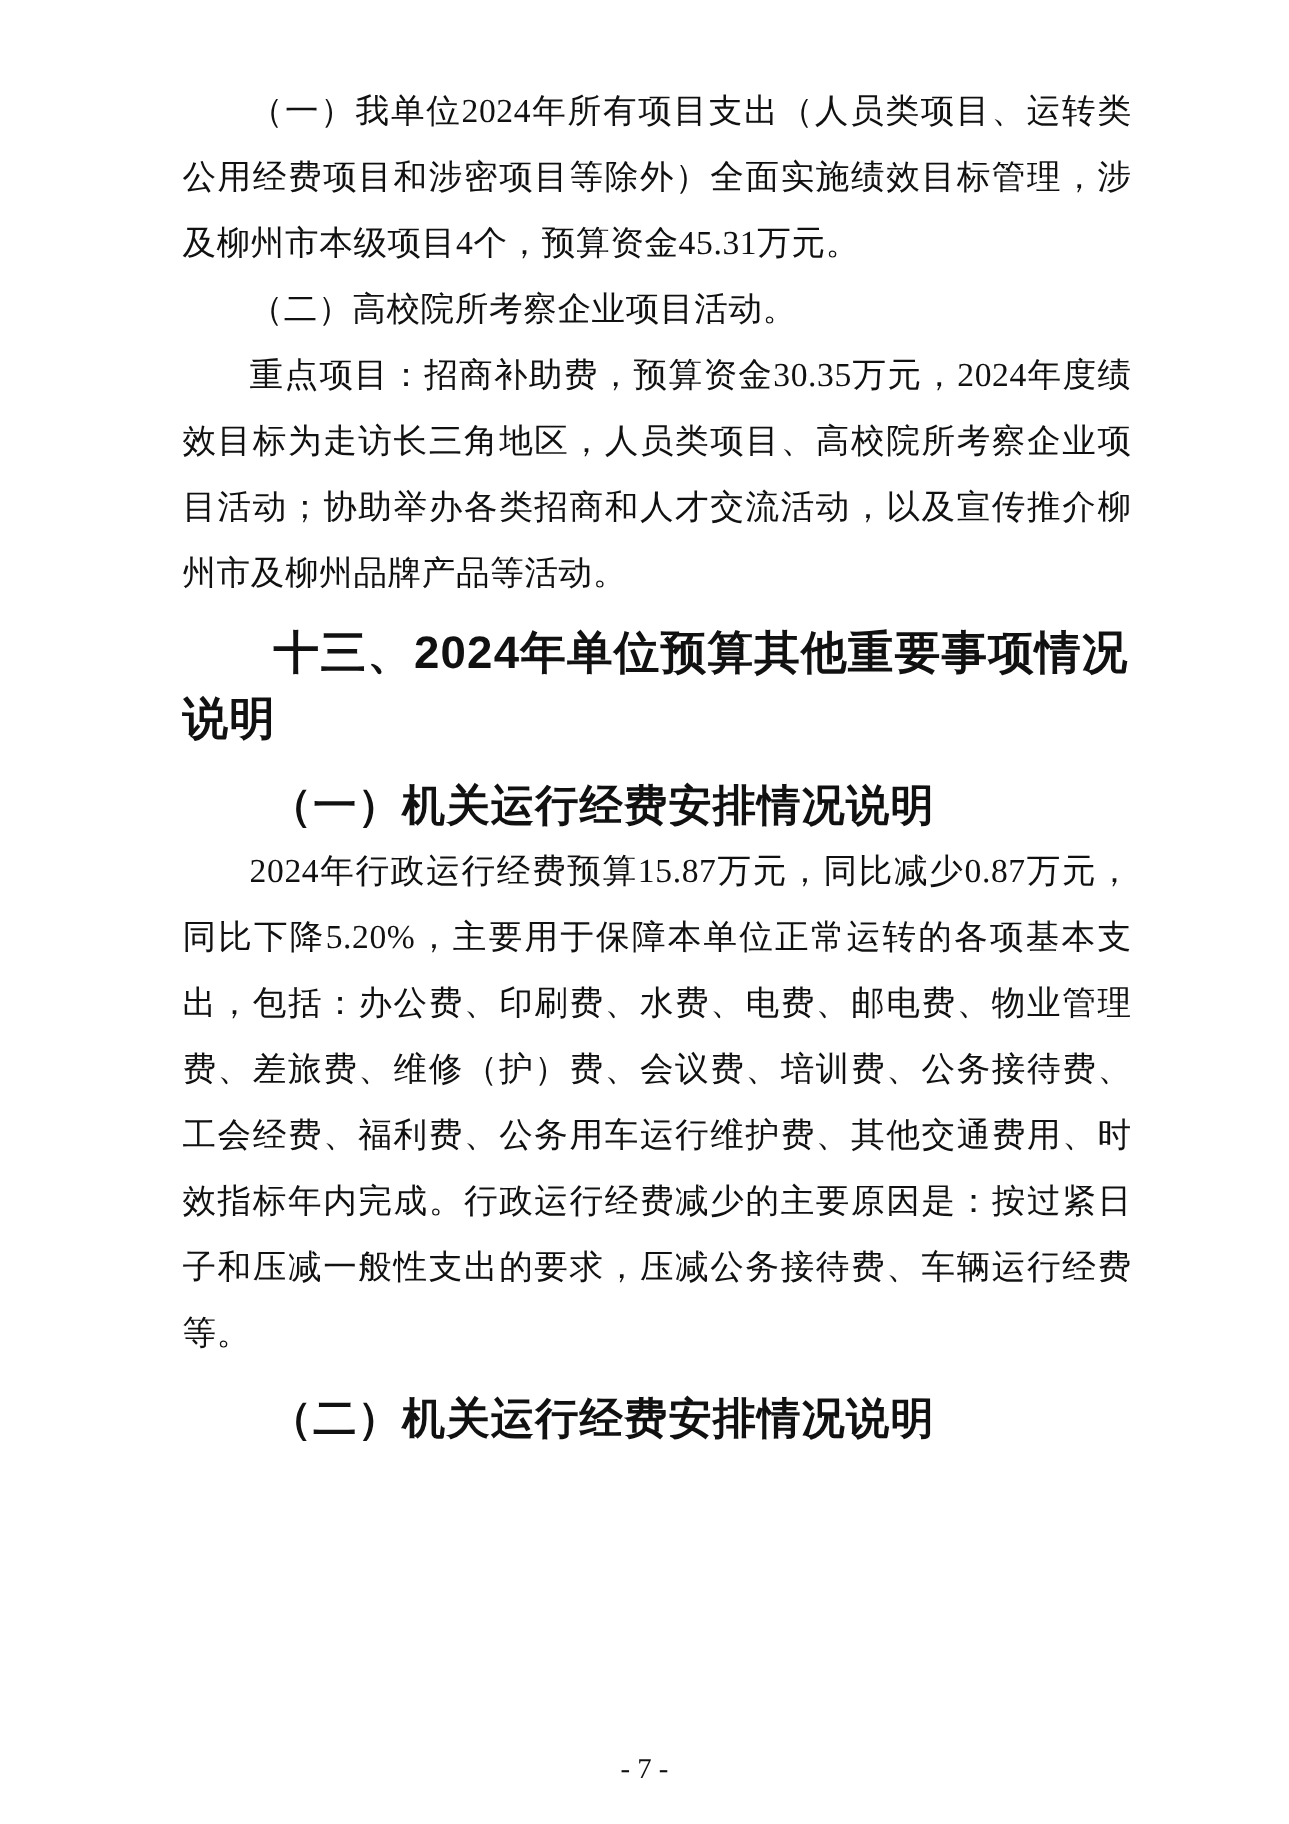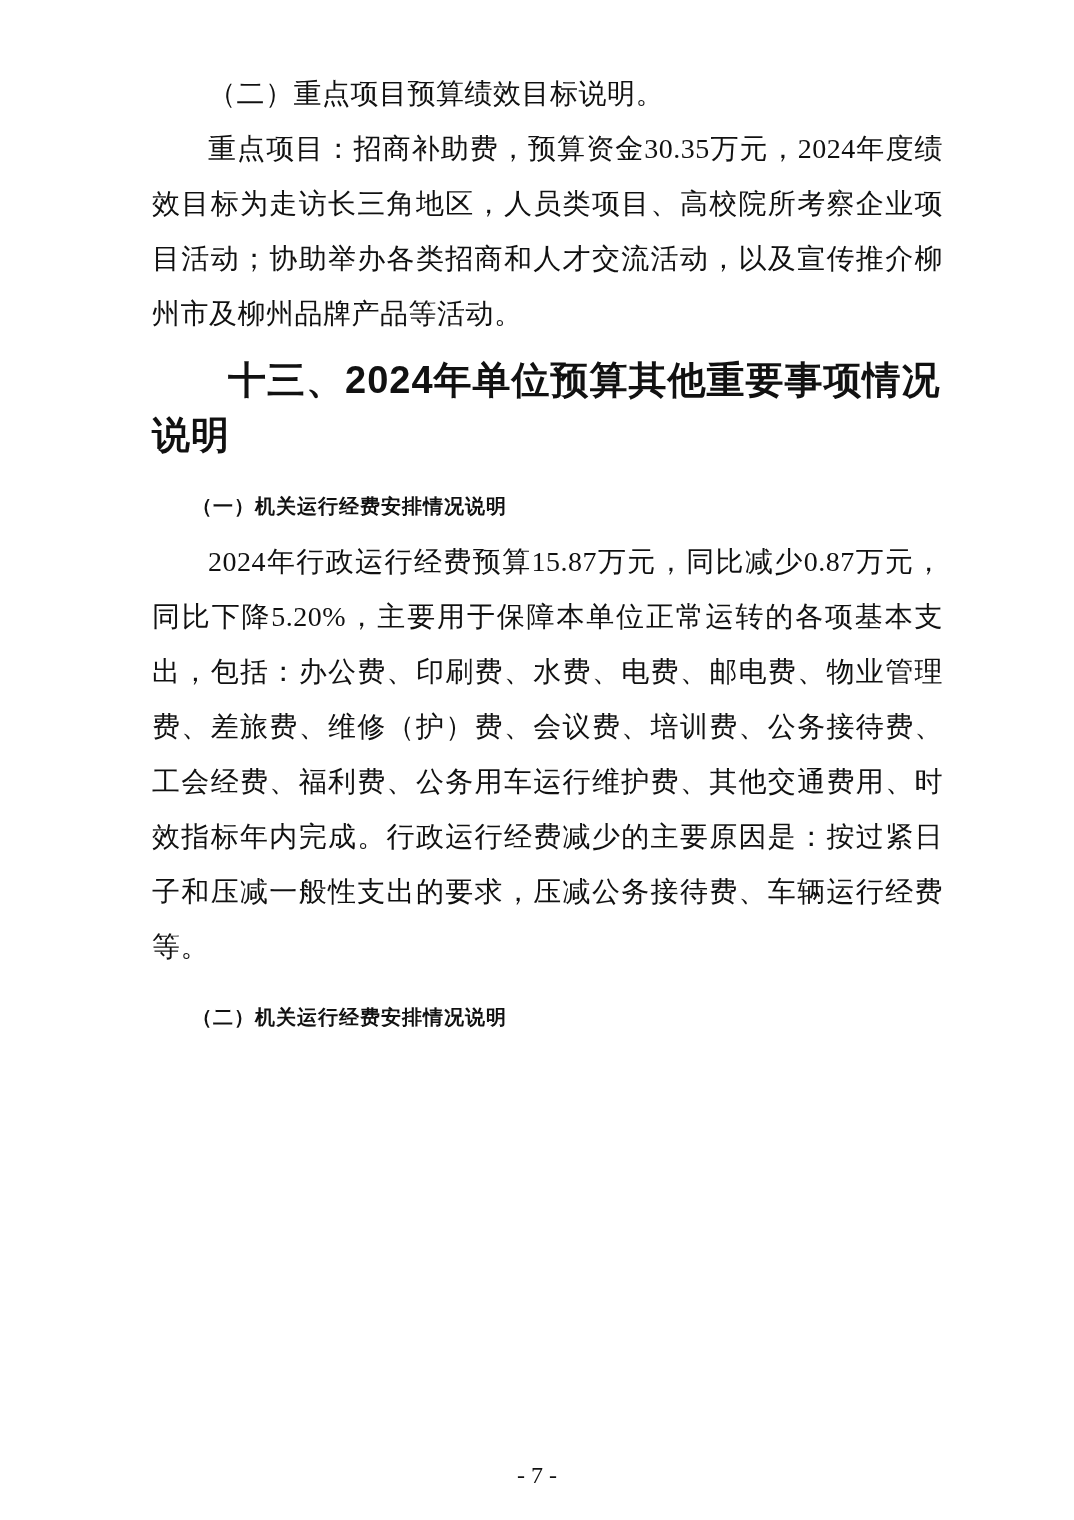--- a/index.html
+++ b/index.html
@@ -66,6 +66,7 @@
 
 <div class="page">
   <div class="content">
+    <p class="para">（一）我单位2024年所有项目支出（人员类项目、运转类公用经费项目和涉密项目等除外）全面实施绩效目标管理，涉及柳州市本级项目4个，预算资金45.31万元。</p>
     <p class="para">（二）重点项目预算绩效目标说明。</p>
     <p class="para">重点项目：招商补助费，预算资金30.35万元，2024年度绩效目标为走访长三角地区，人员类项目、高校院所考察企业项目活动；协助举办各类招商和人才交流活动，以及宣传推介柳州市及柳州品牌产品等活动。</p>
     <h2 class="h1">十三、2024年单位预算其他重要事项情况说明</h2>

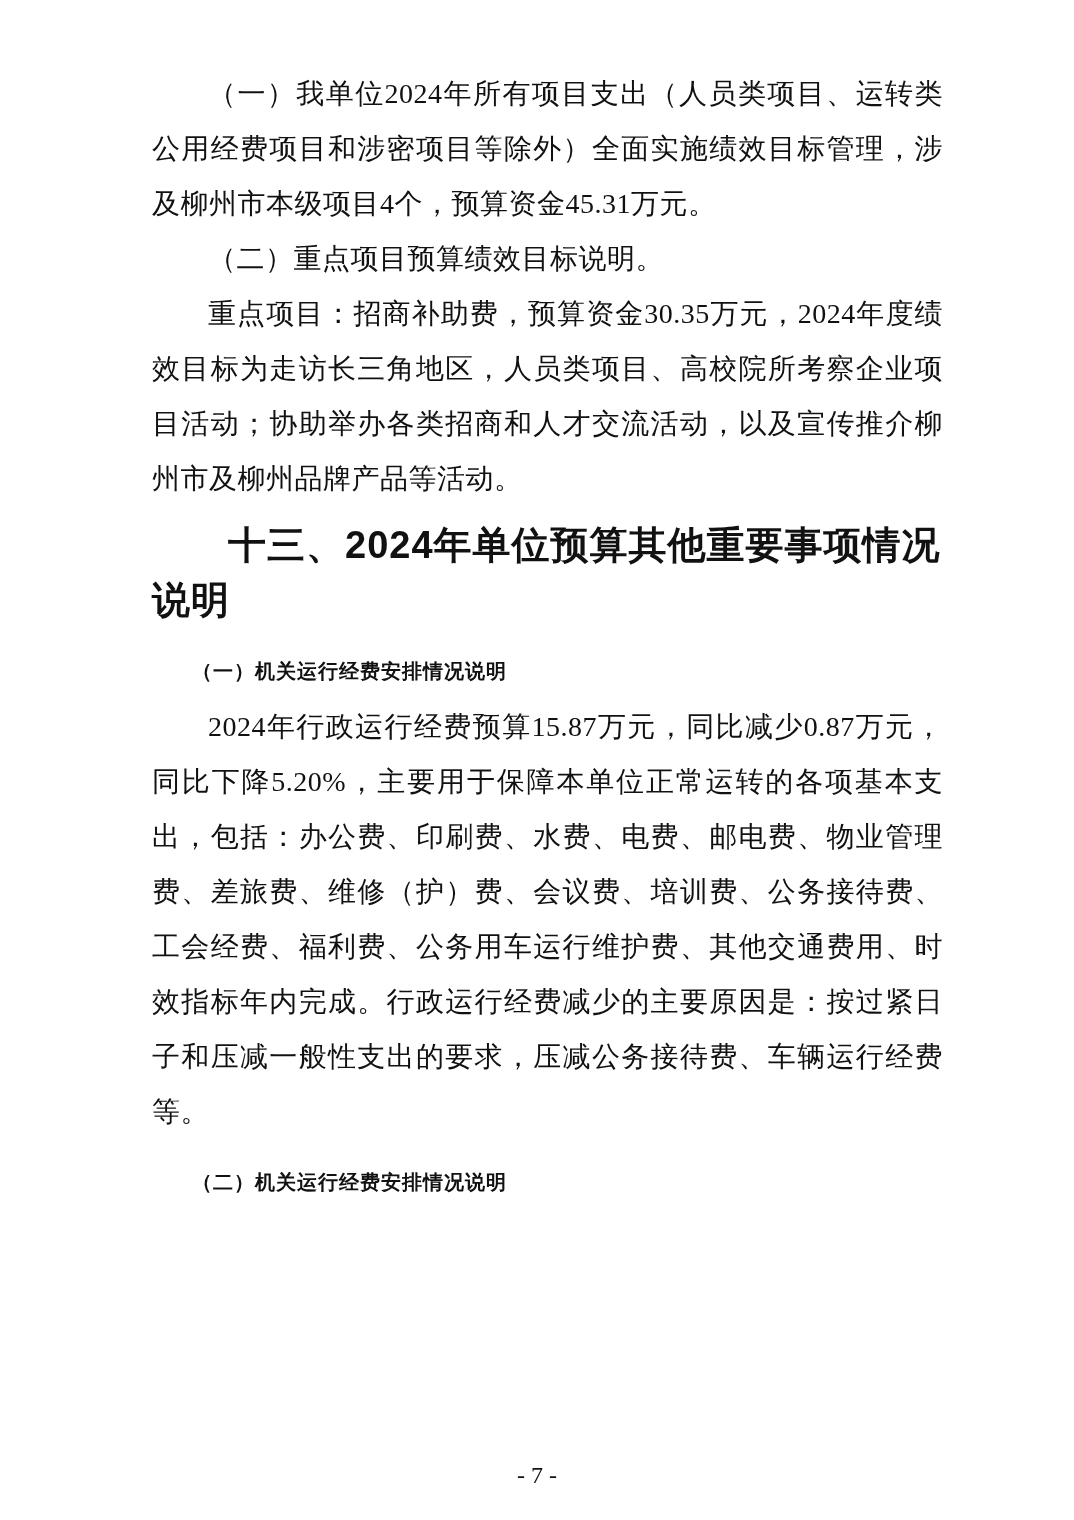--- a/index.html
+++ b/index.html
@@ -67,7 +67,7 @@
 <div class="page">
   <div class="content">
     <p class="para">（一）我单位2024年所有项目支出（人员类项目、运转类公用经费项目和涉密项目等除外）全面实施绩效目标管理，涉及柳州市本级项目4个，预算资金45.31万元。</p>
-    <p class="para">（二）重点项目预算绩效目标说明。</p>
+    <p class="para">（二）高校院所考察企业项目活动。</p>
     <p class="para">重点项目：招商补助费，预算资金30.35万元，2024年度绩效目标为走访长三角地区，人员类项目、高校院所考察企业项目活动；协助举办各类招商和人才交流活动，以及宣传推介柳州市及柳州品牌产品等活动。</p>
     <h2 class="h1">十三、2024年单位预算其他重要事项情况说明</h2>
     <h3 class="h2">（一）机关运行经费安排情况说明</h3>

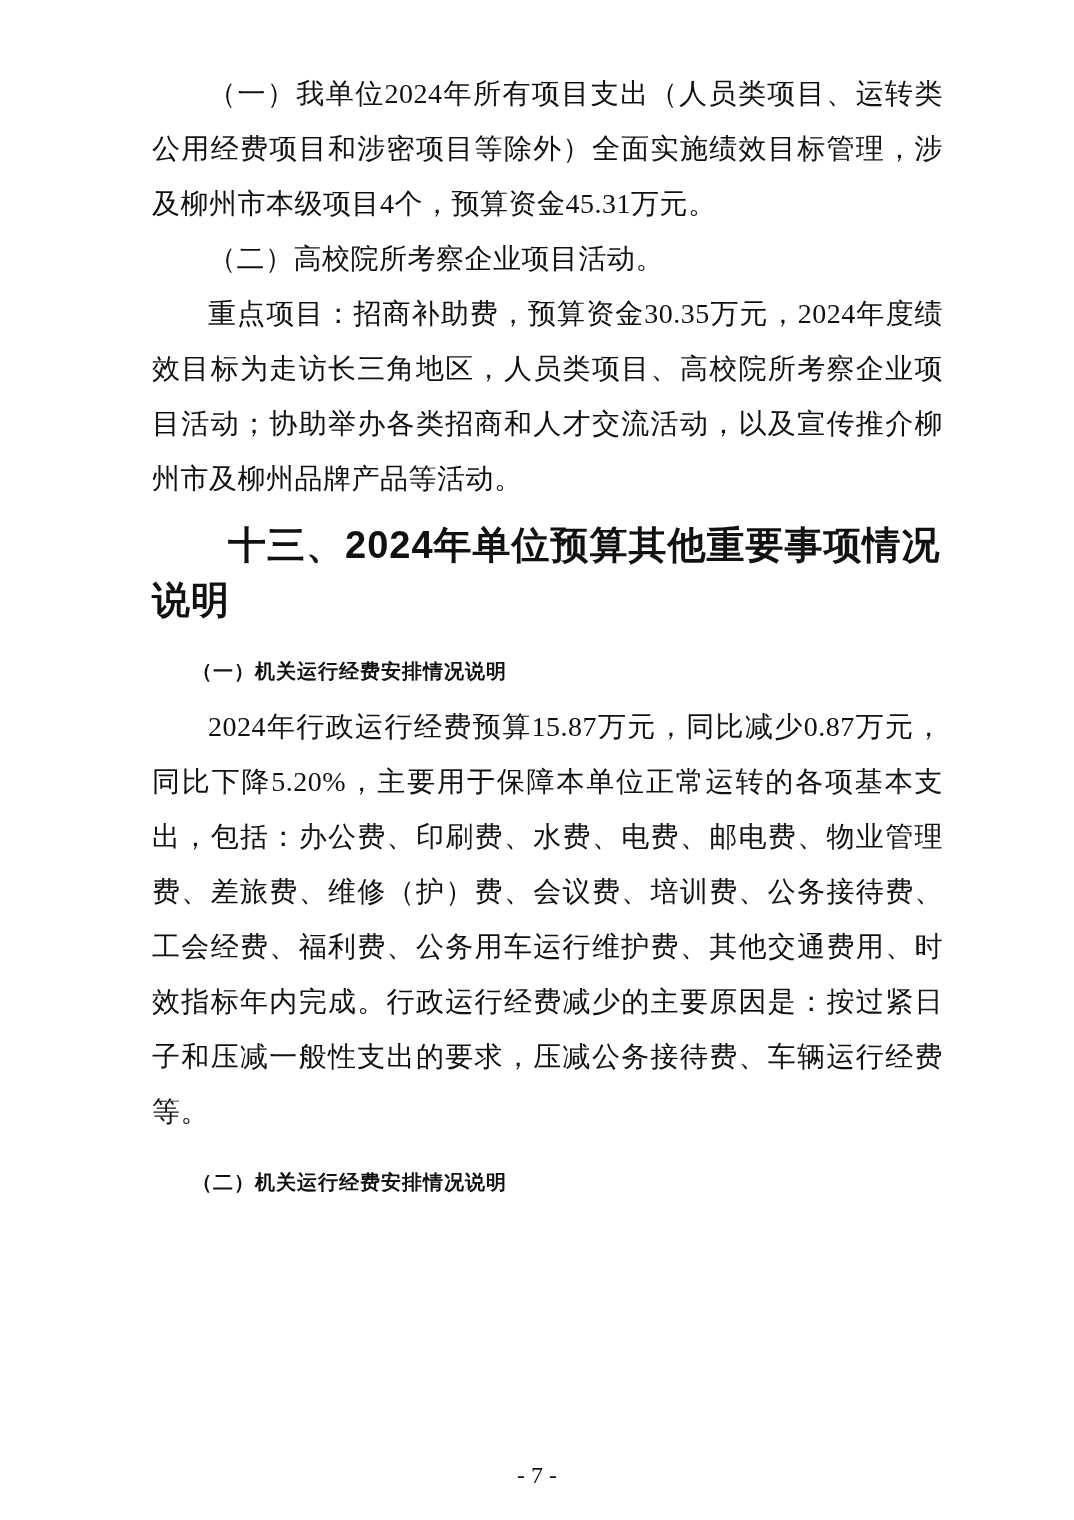--- a/index.html
+++ b/index.html
@@ -43,7 +43,7 @@
   }
   .h2 {
     font-family: "Liberation Serif", "DejaVu Serif", serif;
-    font-size: 20px;
+    font-size: 36px;
     line-height: 55px;
     font-weight: 700;
     text-indent: 2em;

